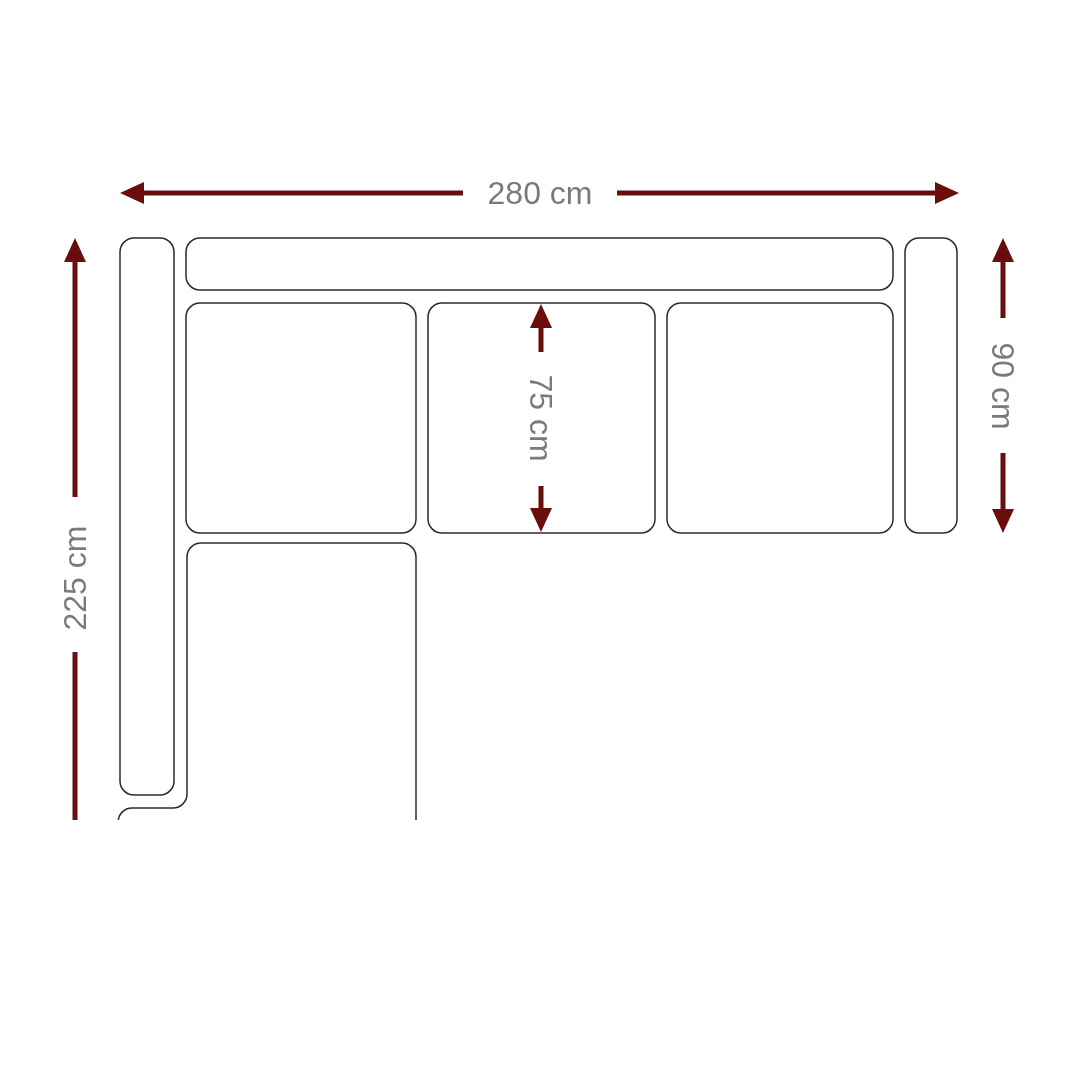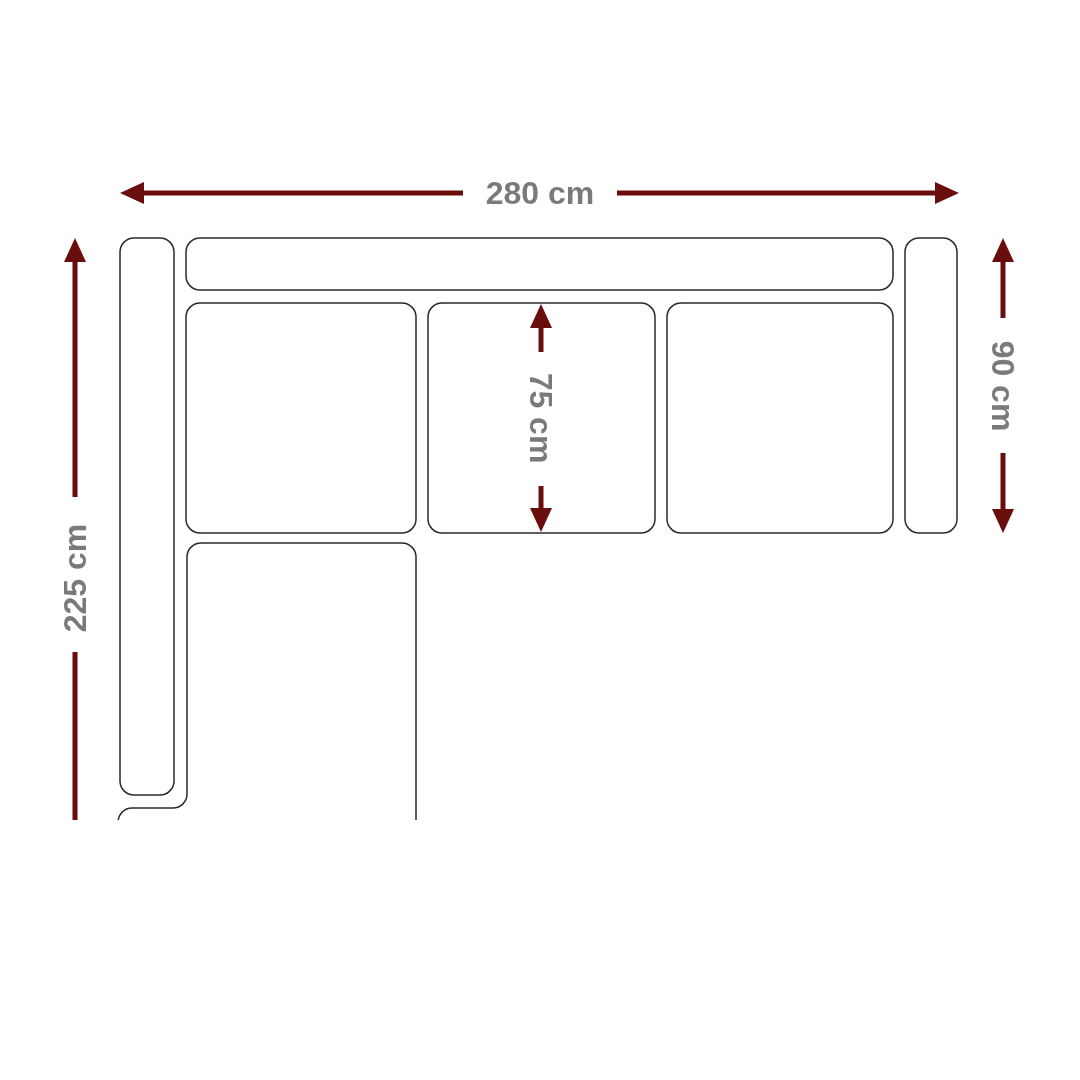--- a/index.html
+++ b/index.html
@@ -14,7 +14,6 @@
     background: var(--background, #ffffff);
     font-family: "Liberation Sans", sans-serif;
     overflow: hidden;
-    font-weight: bold;
   }
   svg {
     display: block;

